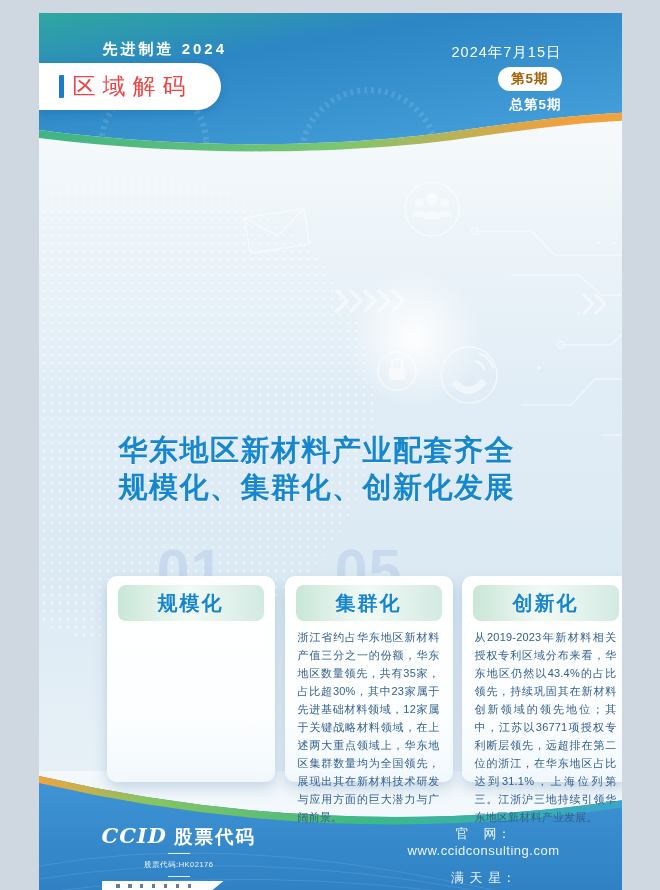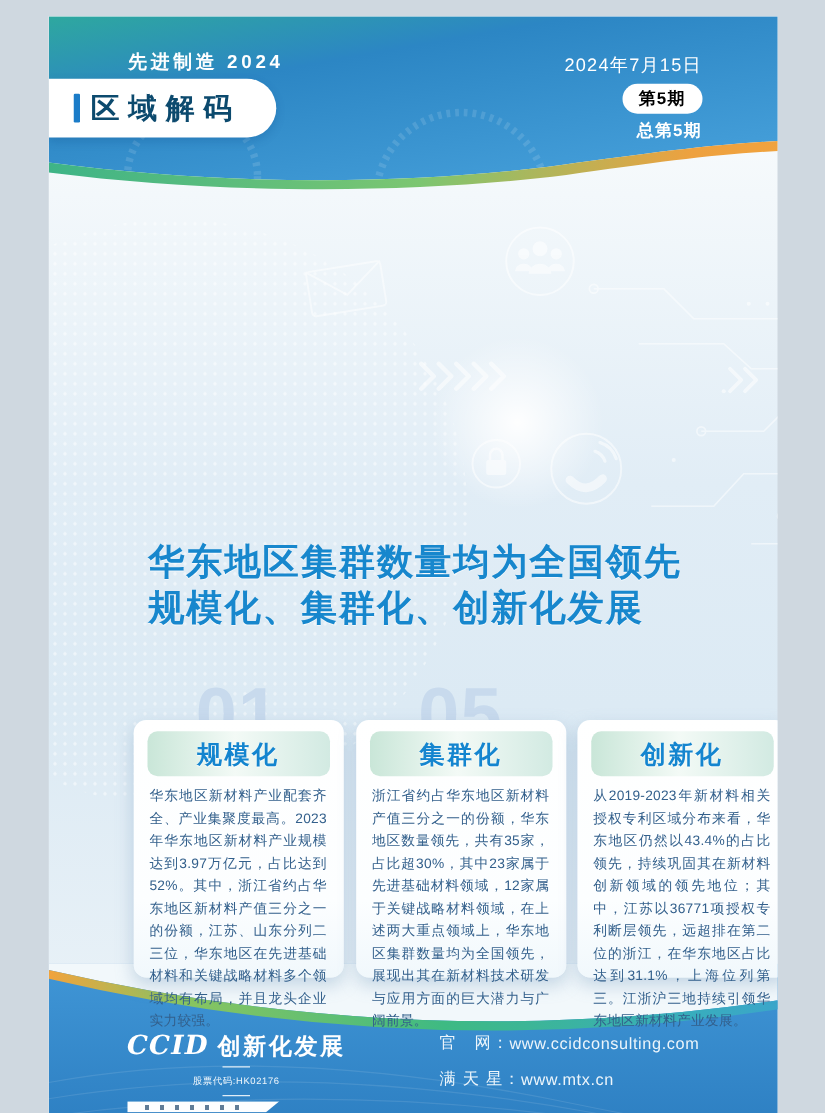--- a/index.html
+++ b/index.html
@@ -17,7 +17,7 @@
     box-shadow:0 3px 8px rgba(10,70,130,.22);
   }
   .col-bar{width:5px;height:23px;background:#1b7cc8;border-radius:1px;}
-  .col-label{color:#0c4a6e;font-size:23px;font-weight:700;letter-spacing:7px;}
+  .col-label{color:#ef4444;font-size:23px;font-weight:400;letter-spacing:7px;}
   .hdr-date{position:absolute;right:60px;top:30px;color:#ffffff;font-size:14.5px;font-weight:400;letter-spacing:1px;}
   .issue-pill{
     position:absolute;right:60px;top:54px;background:#ffffff;border-radius:12px;

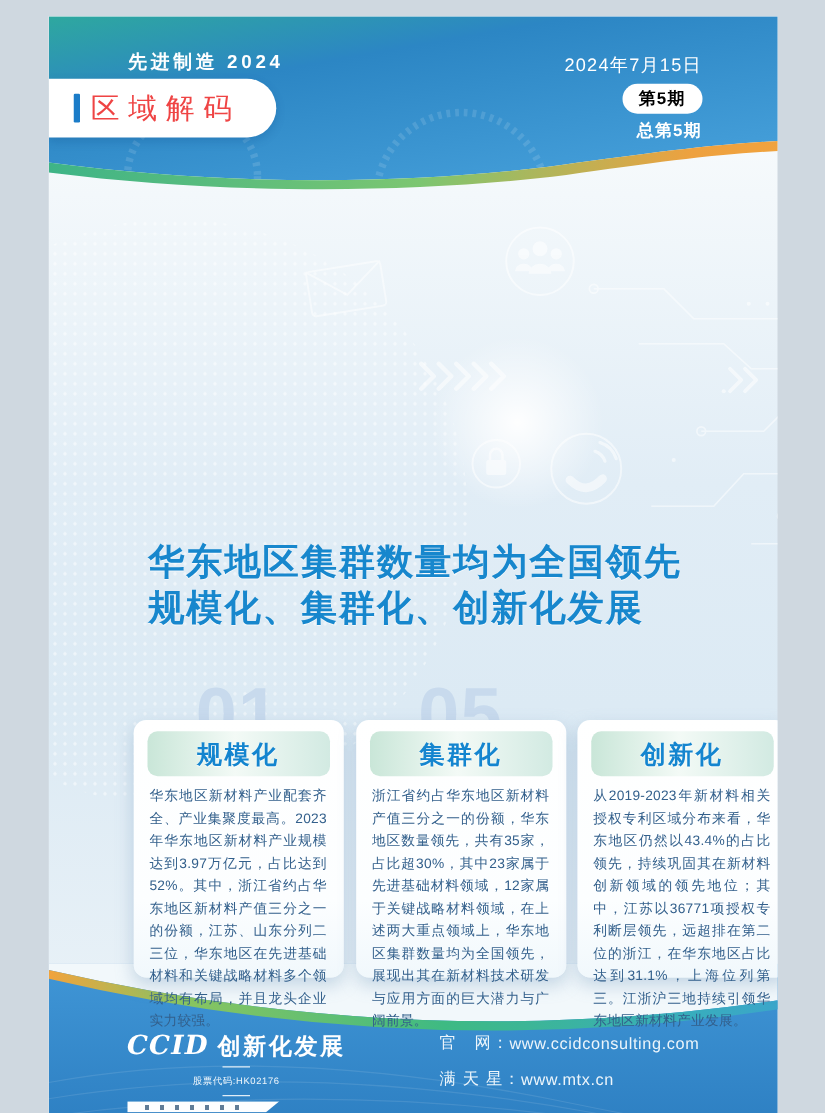--- a/index.html
+++ b/index.html
@@ -21,7 +21,7 @@
   .hdr-date{position:absolute;right:60px;top:30px;color:#ffffff;font-size:14.5px;font-weight:400;letter-spacing:1px;}
   .issue-pill{
     position:absolute;right:60px;top:54px;background:#ffffff;border-radius:12px;
-    padding:3px 13px;color:#000000;font-size:13.5px;font-weight:800;letter-spacing:1px;
+    padding:3px 13px;color:#a16207;font-size:13.5px;font-weight:800;letter-spacing:1px;
   }
   .total-issue{position:absolute;right:60px;top:83px;color:#ffffff;font-size:13.5px;font-weight:700;letter-spacing:1px;}
   

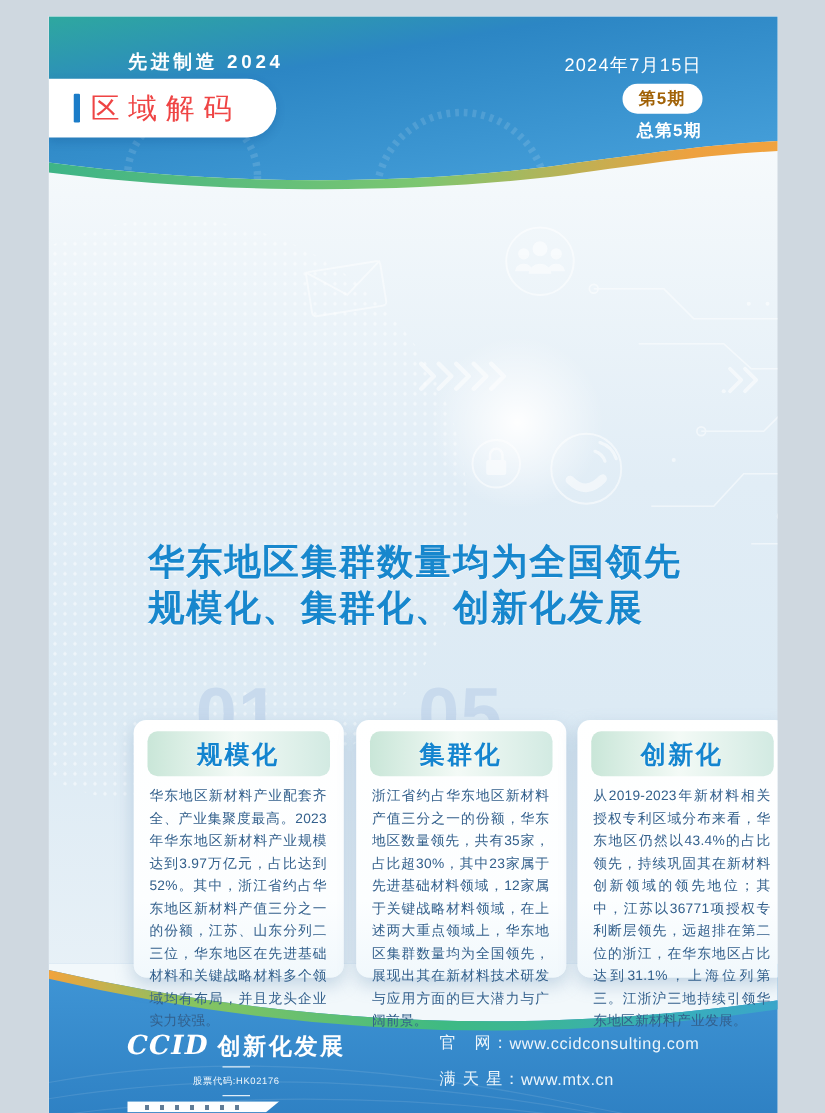--- a/index.html
+++ b/index.html
@@ -191,7 +191,7 @@
   <div class="total-issue">总第5期</div>
 
   <div class="main-title">
-    <div>华东地区集群数量均为全国领先</div>
+    <div>华东地区新材料产业配套齐全</div>
     <div>规模化、集群化、创新化发展</div>
   </div>
 

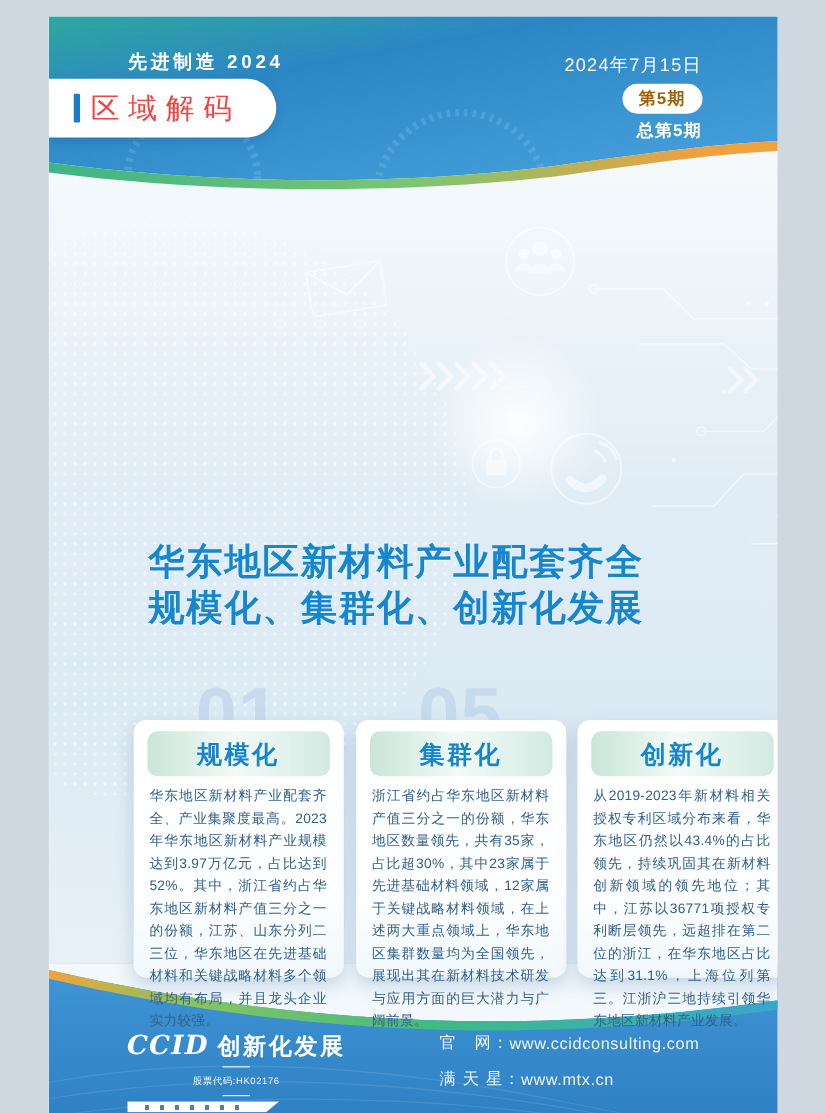--- a/index.html
+++ b/index.html
@@ -200,7 +200,6 @@
 
   <div class="card card-1">
     <div class="card-head">规模化</div>
-    <div class="card-body">华东地区新材料产业配套齐全、产业集聚度最高。2023年华东地区新材料产业规模达到3.97万亿元，占比达到52%。其中，浙江省约占华东地区新材料产值三分之一的份额，江苏、山东分列二三位，华东地区在先进基础材料和关键战略材料多个领域均有布局，并且龙头企业实力较强。</div>
   </div>
   <div class="card card-2">
     <div class="card-head">集群化</div>

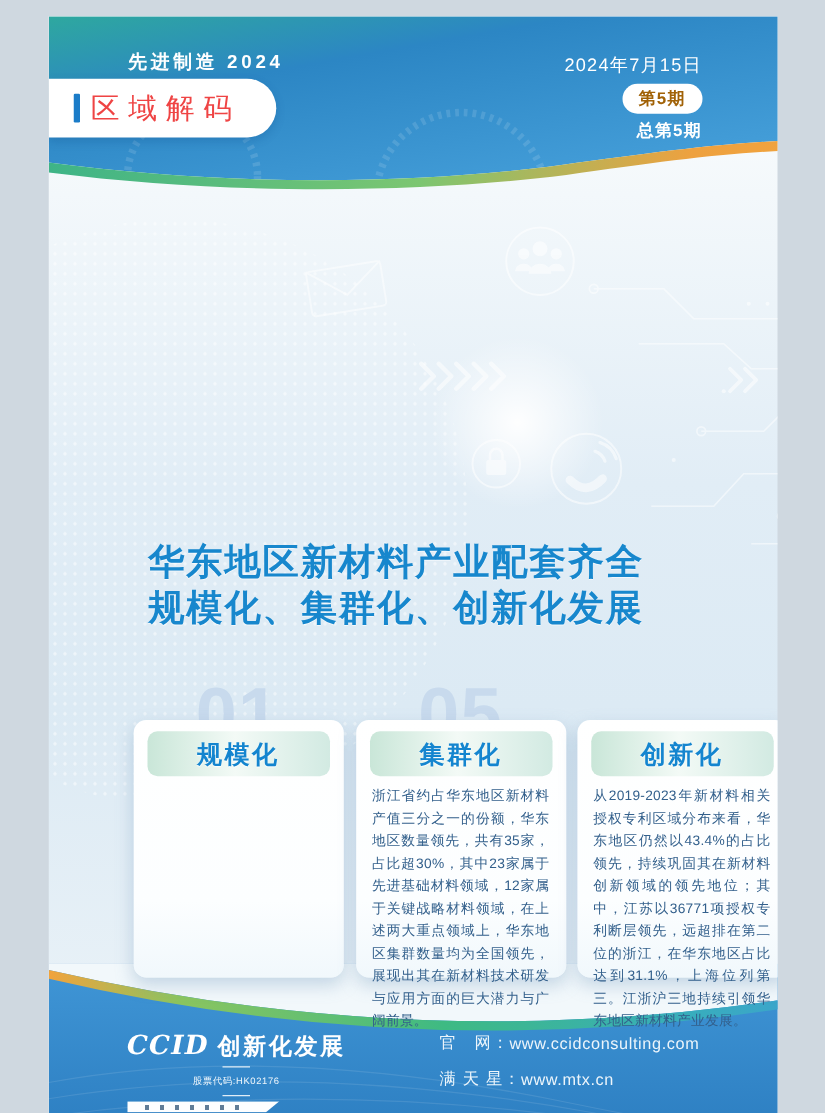--- a/index.html
+++ b/index.html
@@ -237,7 +237,7 @@
   <div class="ftr-logo">
     <div class="logo-row">
       <span class="logo-latin">CCID</span>
-      <span class="logo-cn">创新化发展</span>
+      <span class="logo-cn">股票代码</span>
     </div>
     <div class="stock-row">
       <span class="stock-dash"></span>

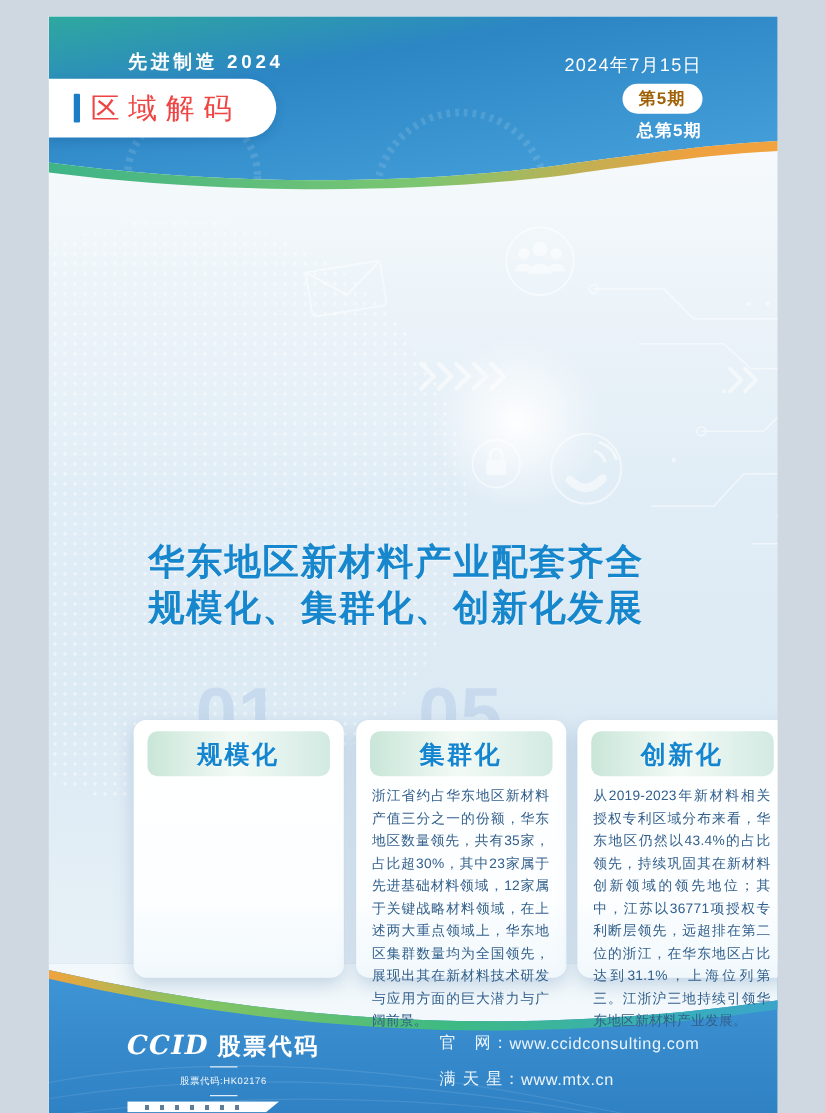--- a/index.html
+++ b/index.html
@@ -82,7 +82,7 @@
     opacity:.8;
   }
   .ftr-links{position:absolute;right:62px;top:812px;color:#ecf5fb;font-size:13px;letter-spacing:.5px;}
-  .ftr-links .row{margin-bottom:11px;display:flex;align-items:center;}
+  .ftr-links .row{margin-bottom:11px;display:flex;align-items:center;flex-direction:column;}
   .ftr-label{letter-spacing:1px;}
 </style>
 </head>

